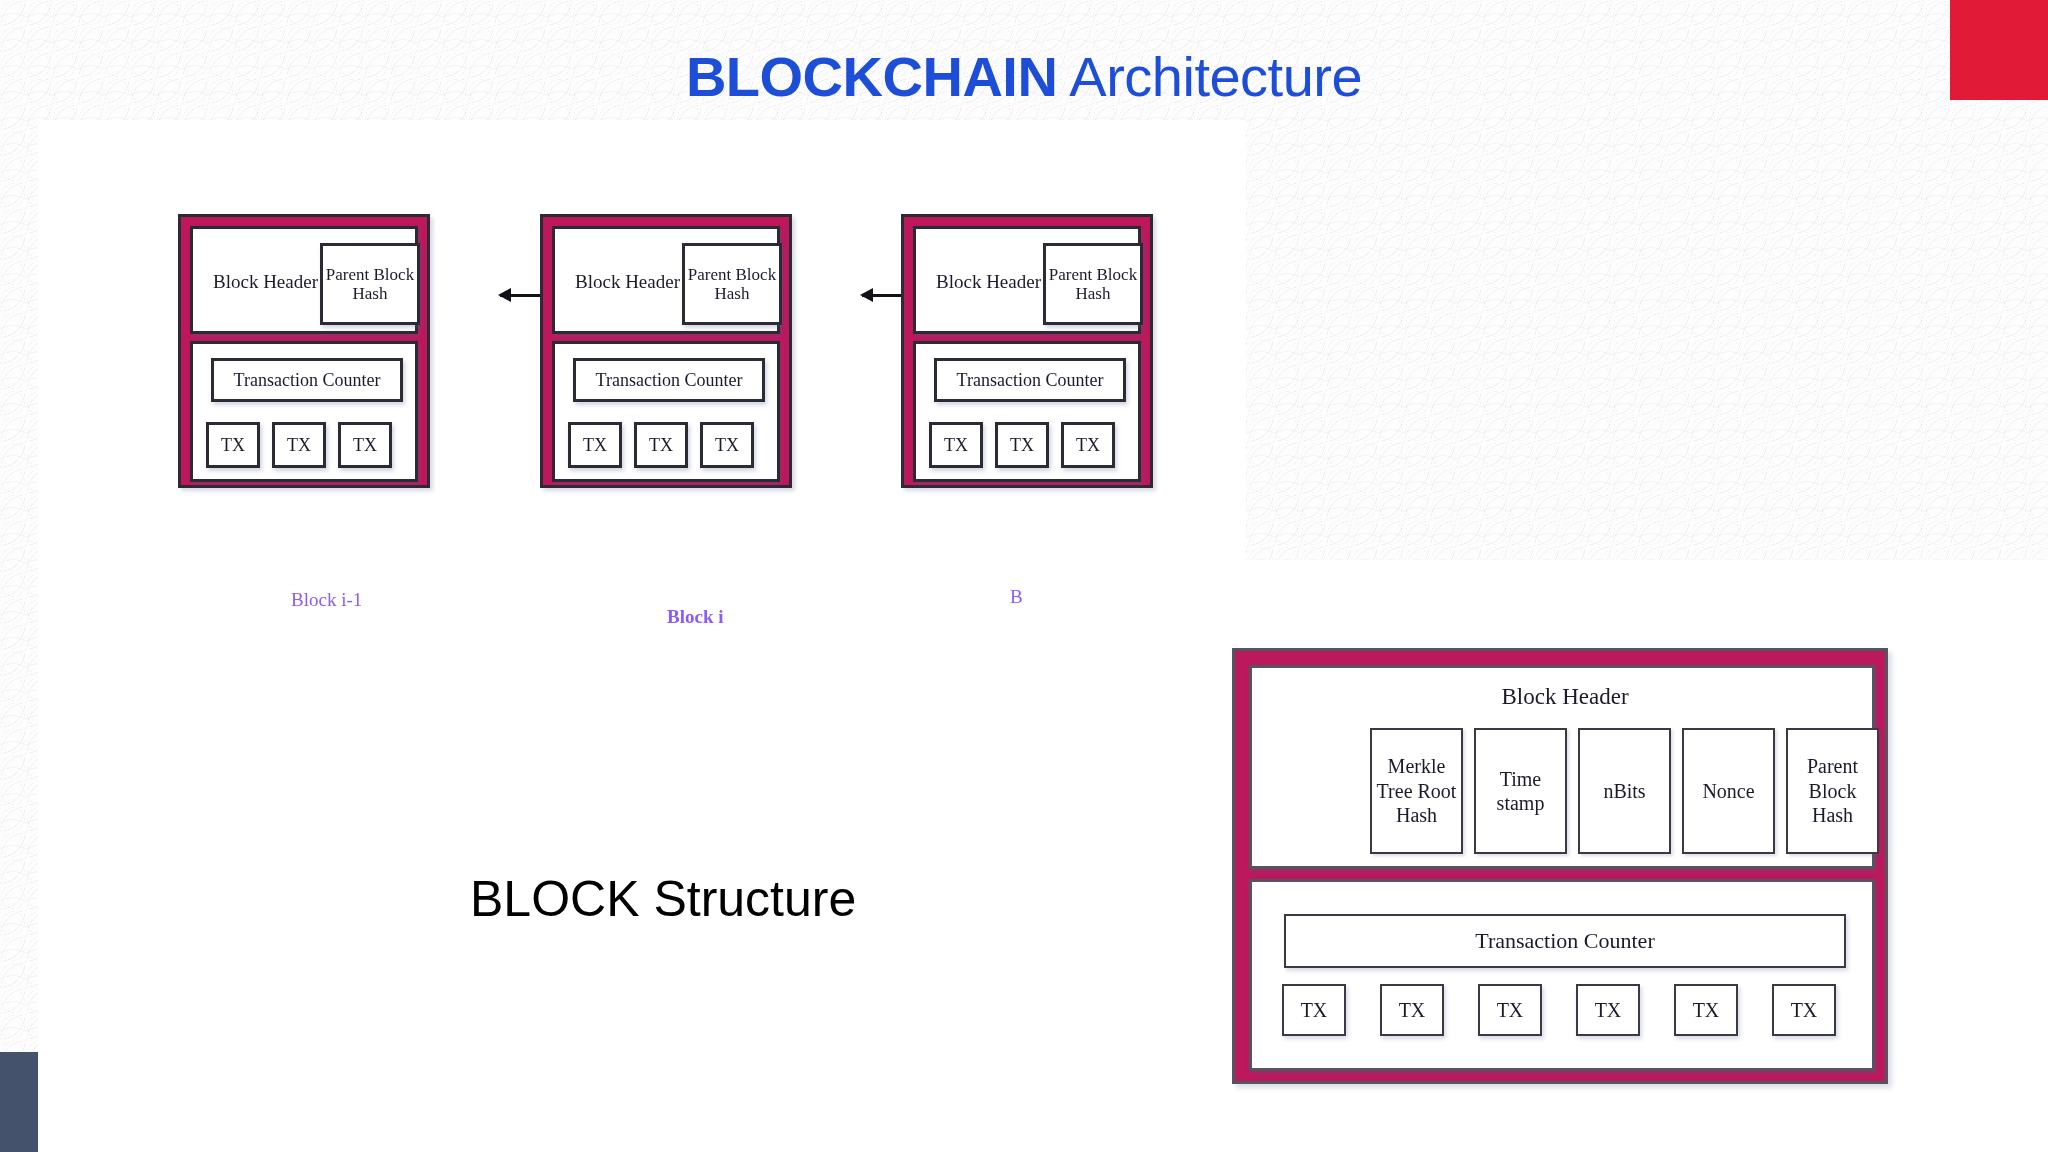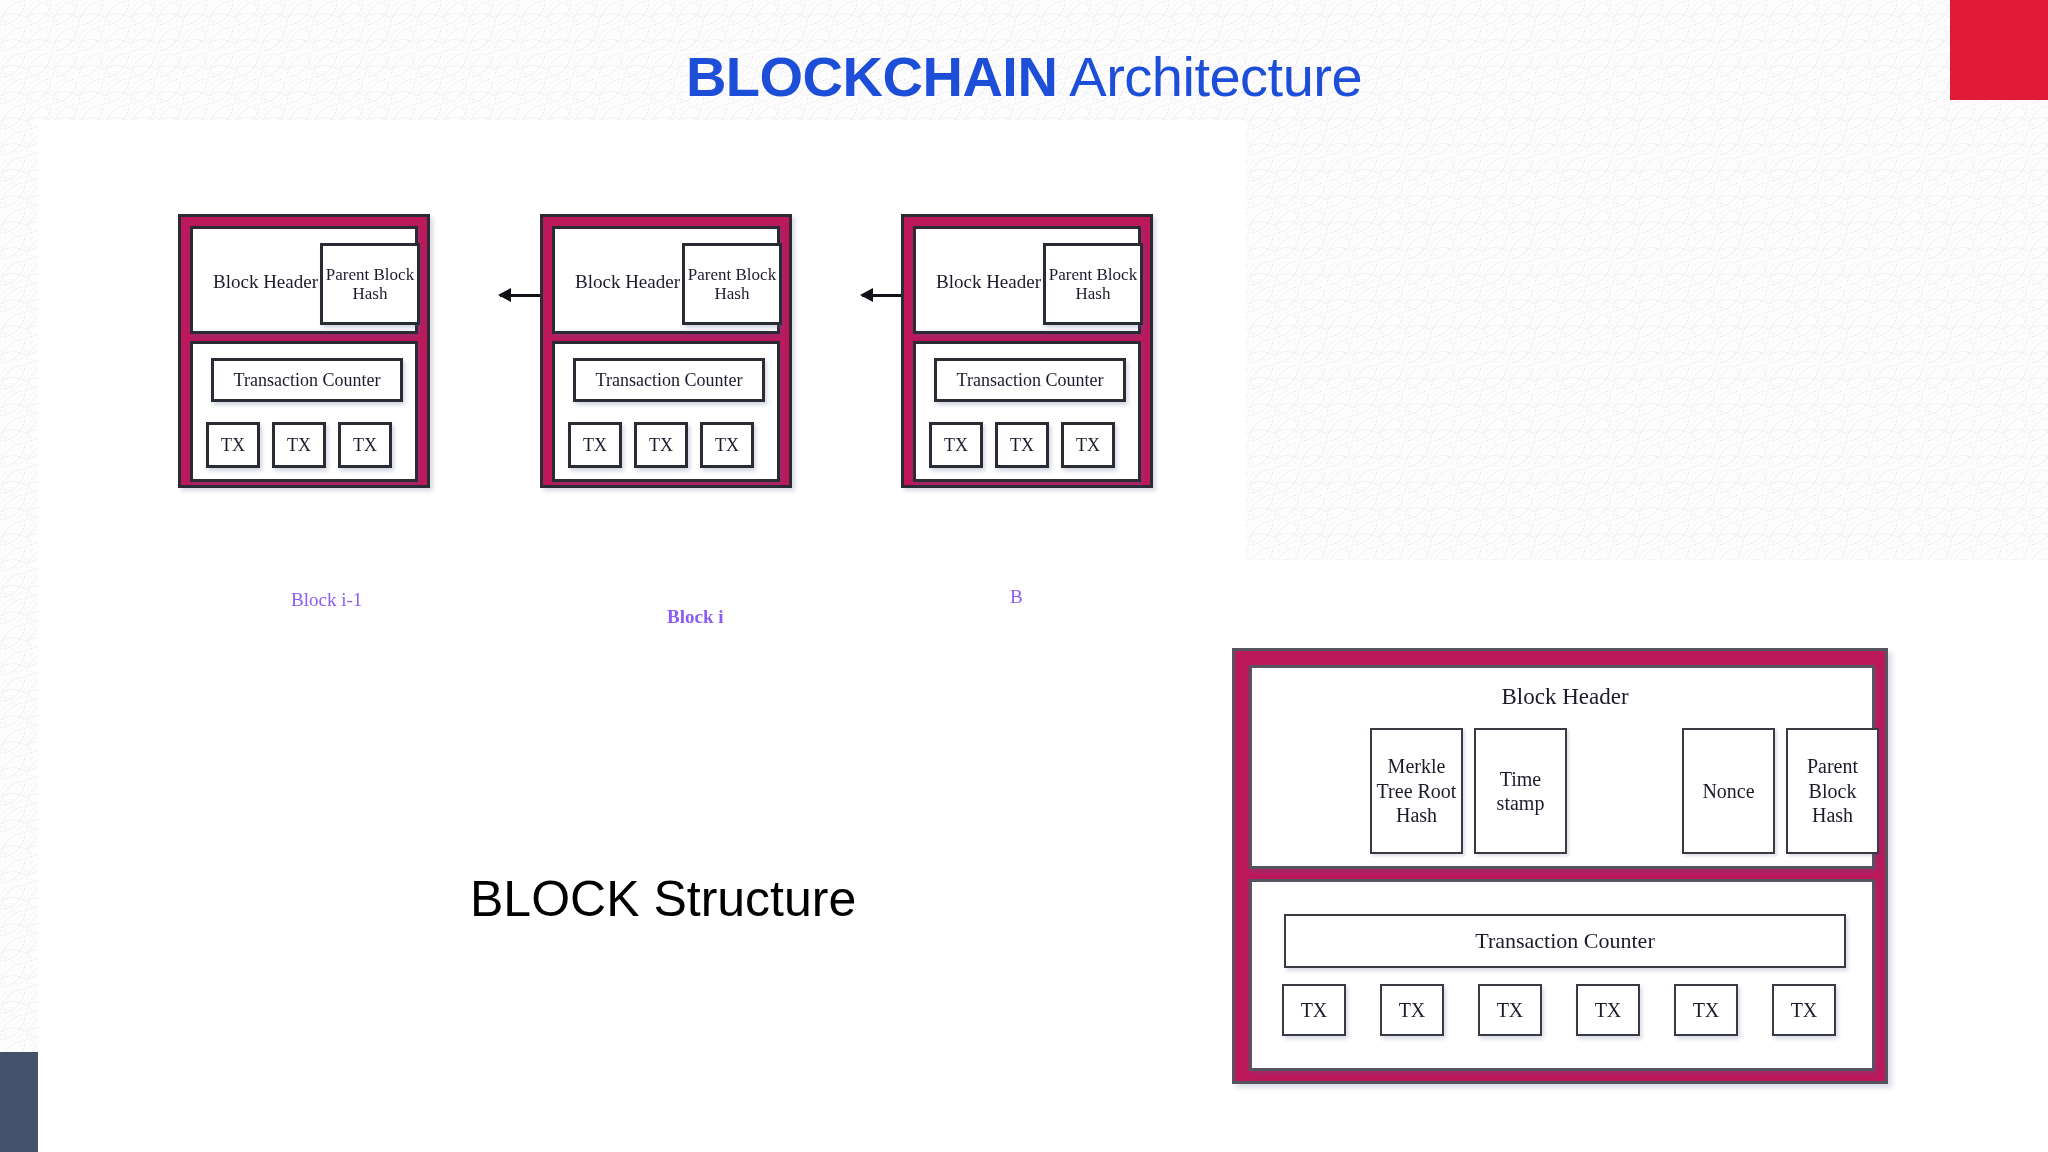--- a/index.html
+++ b/index.html
@@ -337,6 +337,7 @@
       <div class="detail-hdr-title">Block Header</div>
       <div class="hdr-field f2">Time stamp</div>
       <div class="hdr-field f1">Merkle Tree Root Hash</div>
+      <div class="hdr-field f3">nBits</div>
       <div class="hdr-field f4">Nonce</div>
       <div class="hdr-field f5">Parent Block Hash</div>
     </div>

